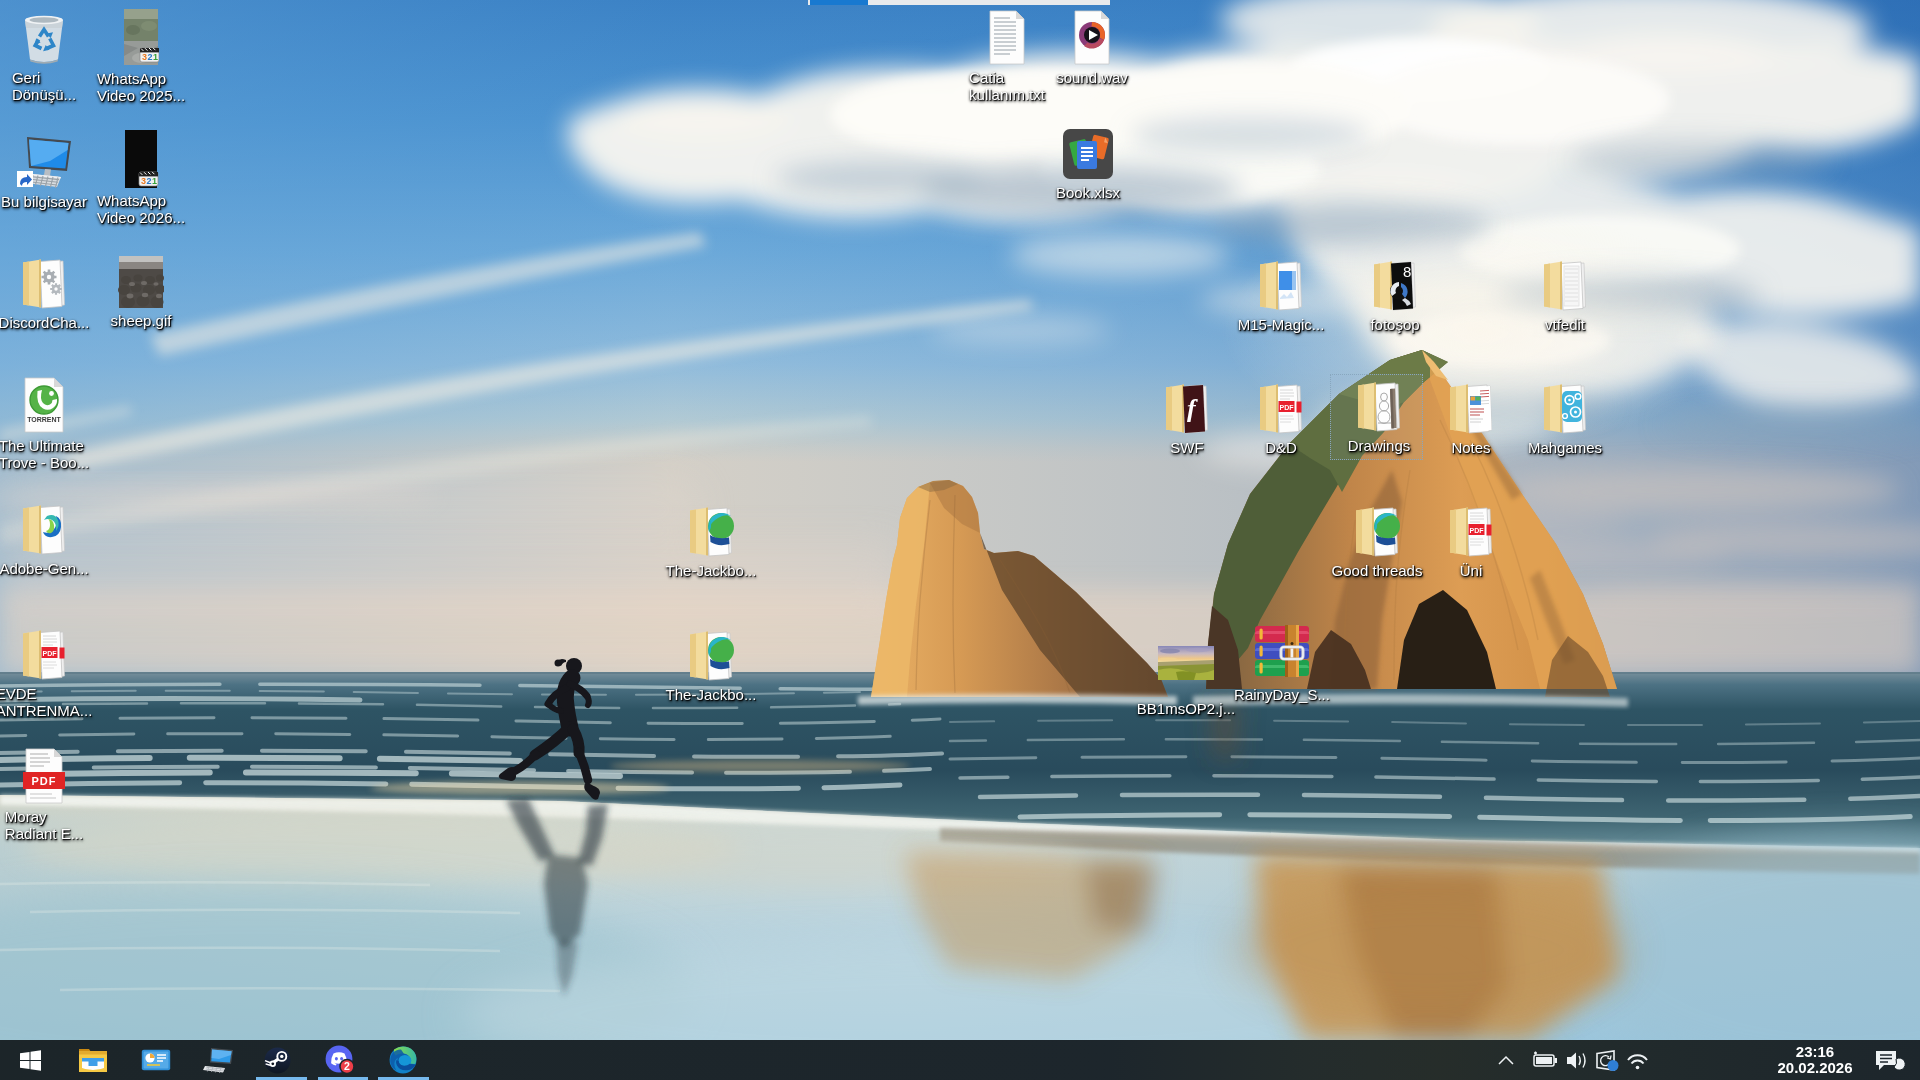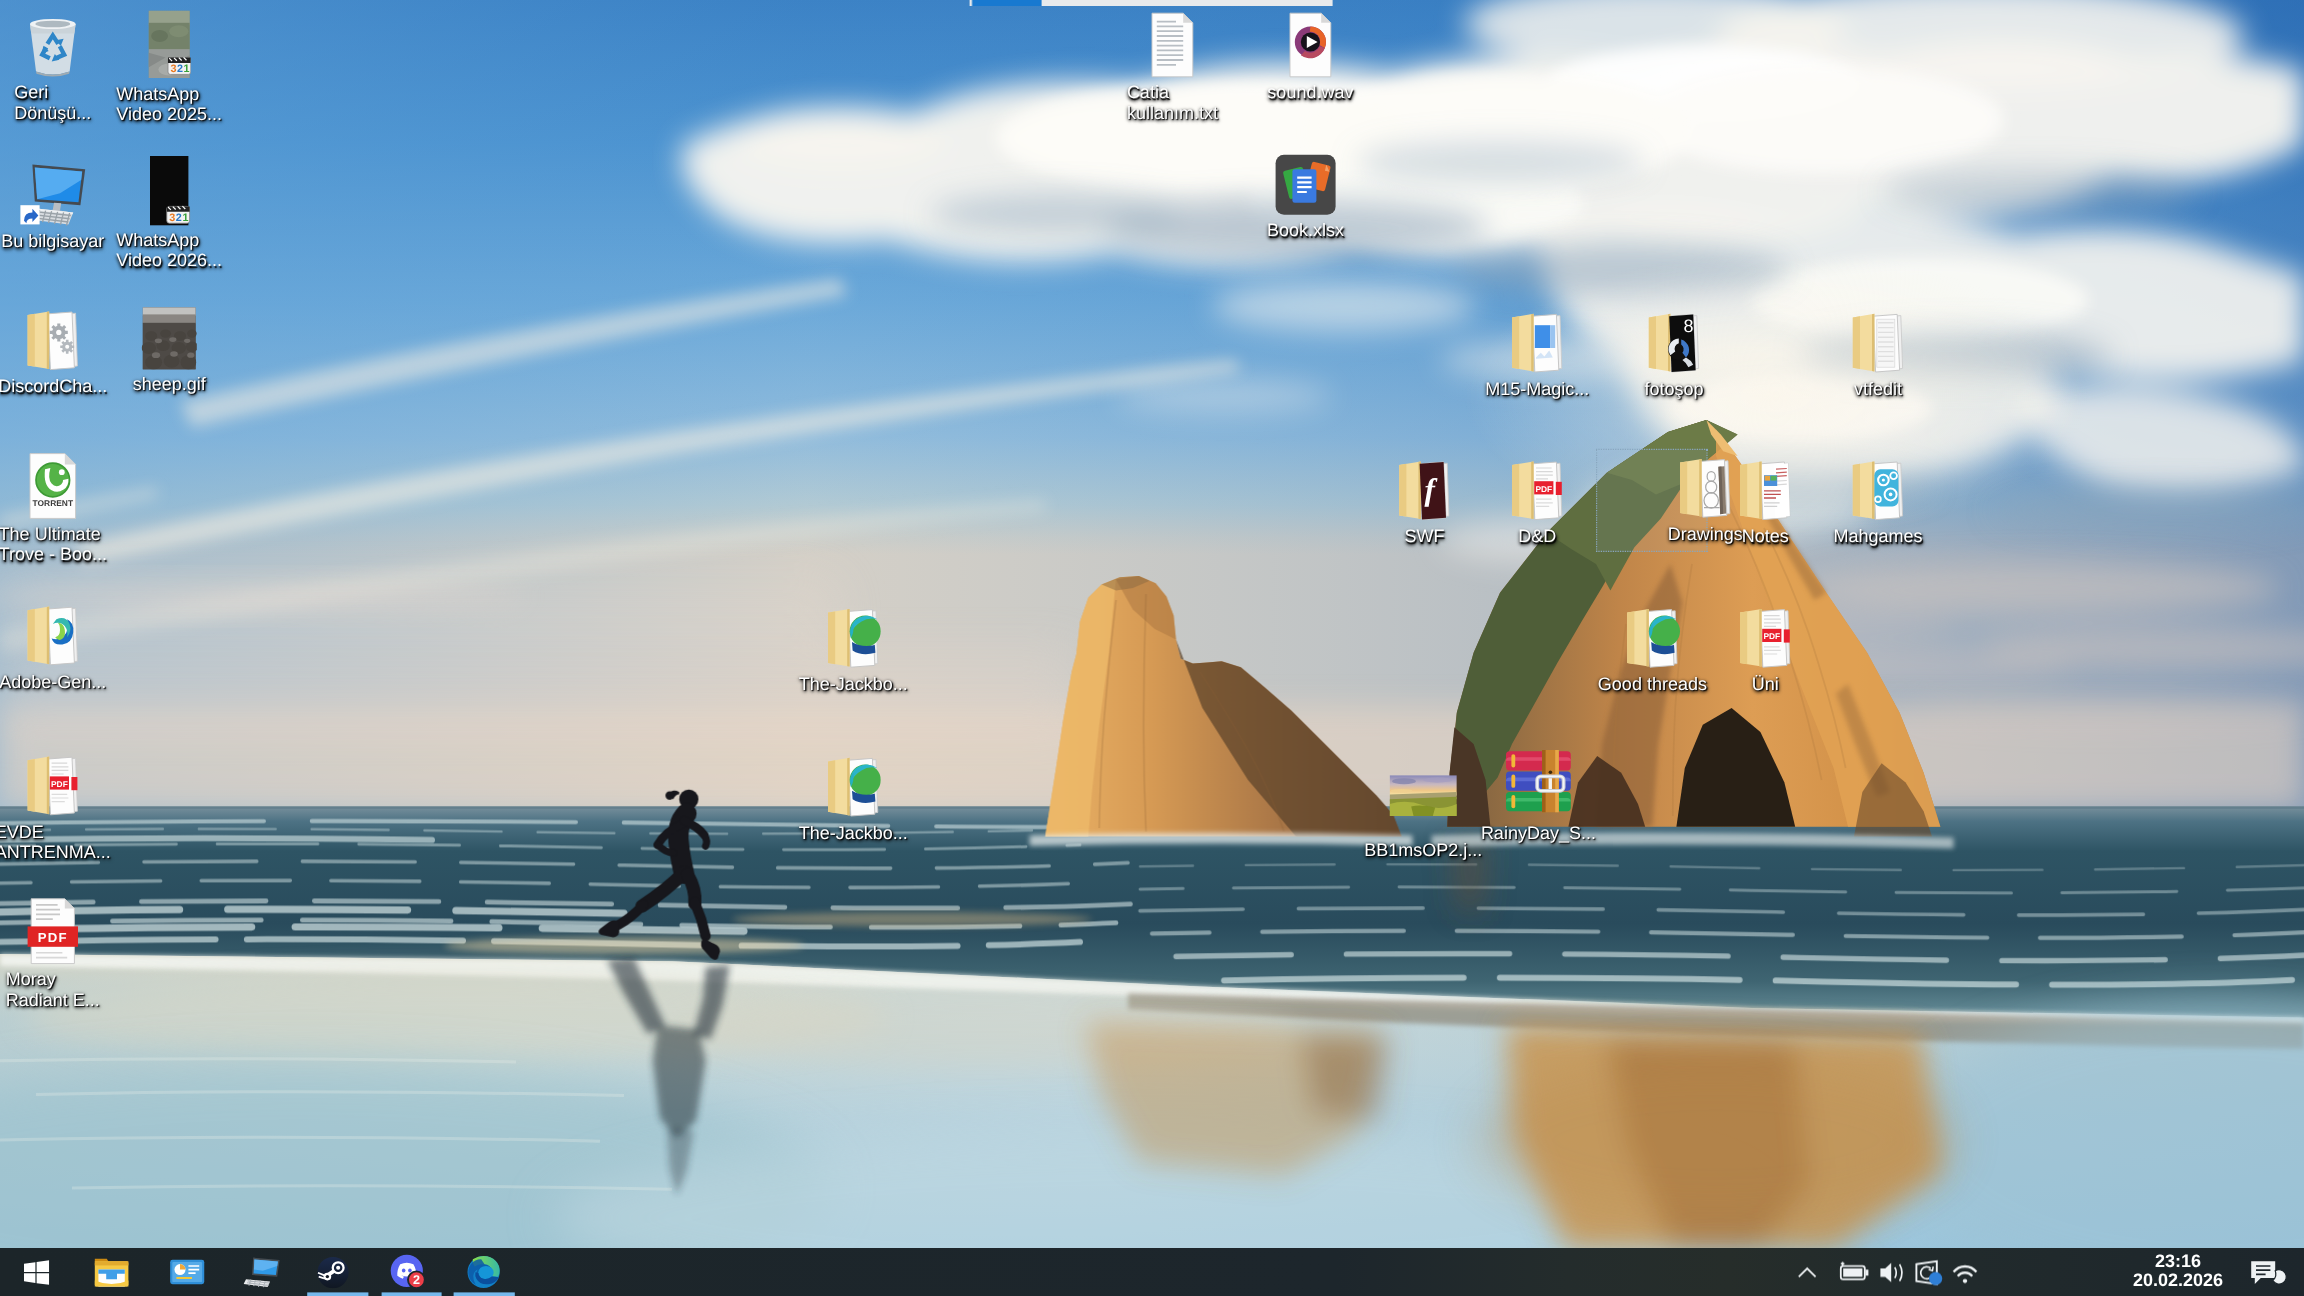--- a/index.html
+++ b/index.html
@@ -528,7 +528,7 @@
 <div class="lb">Moray<br>Radiant E...</div>
 </div>
 
-<div class="ic" style="left:927px;top:10px">
+<div class="ic" style="left:957px;top:10px">
 <svg width="42" height="55" viewBox="0 0 42 55">
  <path d="M4,1 L30,1 L38,9 L38,54 L4,54 Z" fill="#fdfdfd" stroke="#c9c9c9" stroke-width="0.8"></path>
  <path d="M30,1 L38,9 L30,9 Z" fill="#d8d8d8"></path>

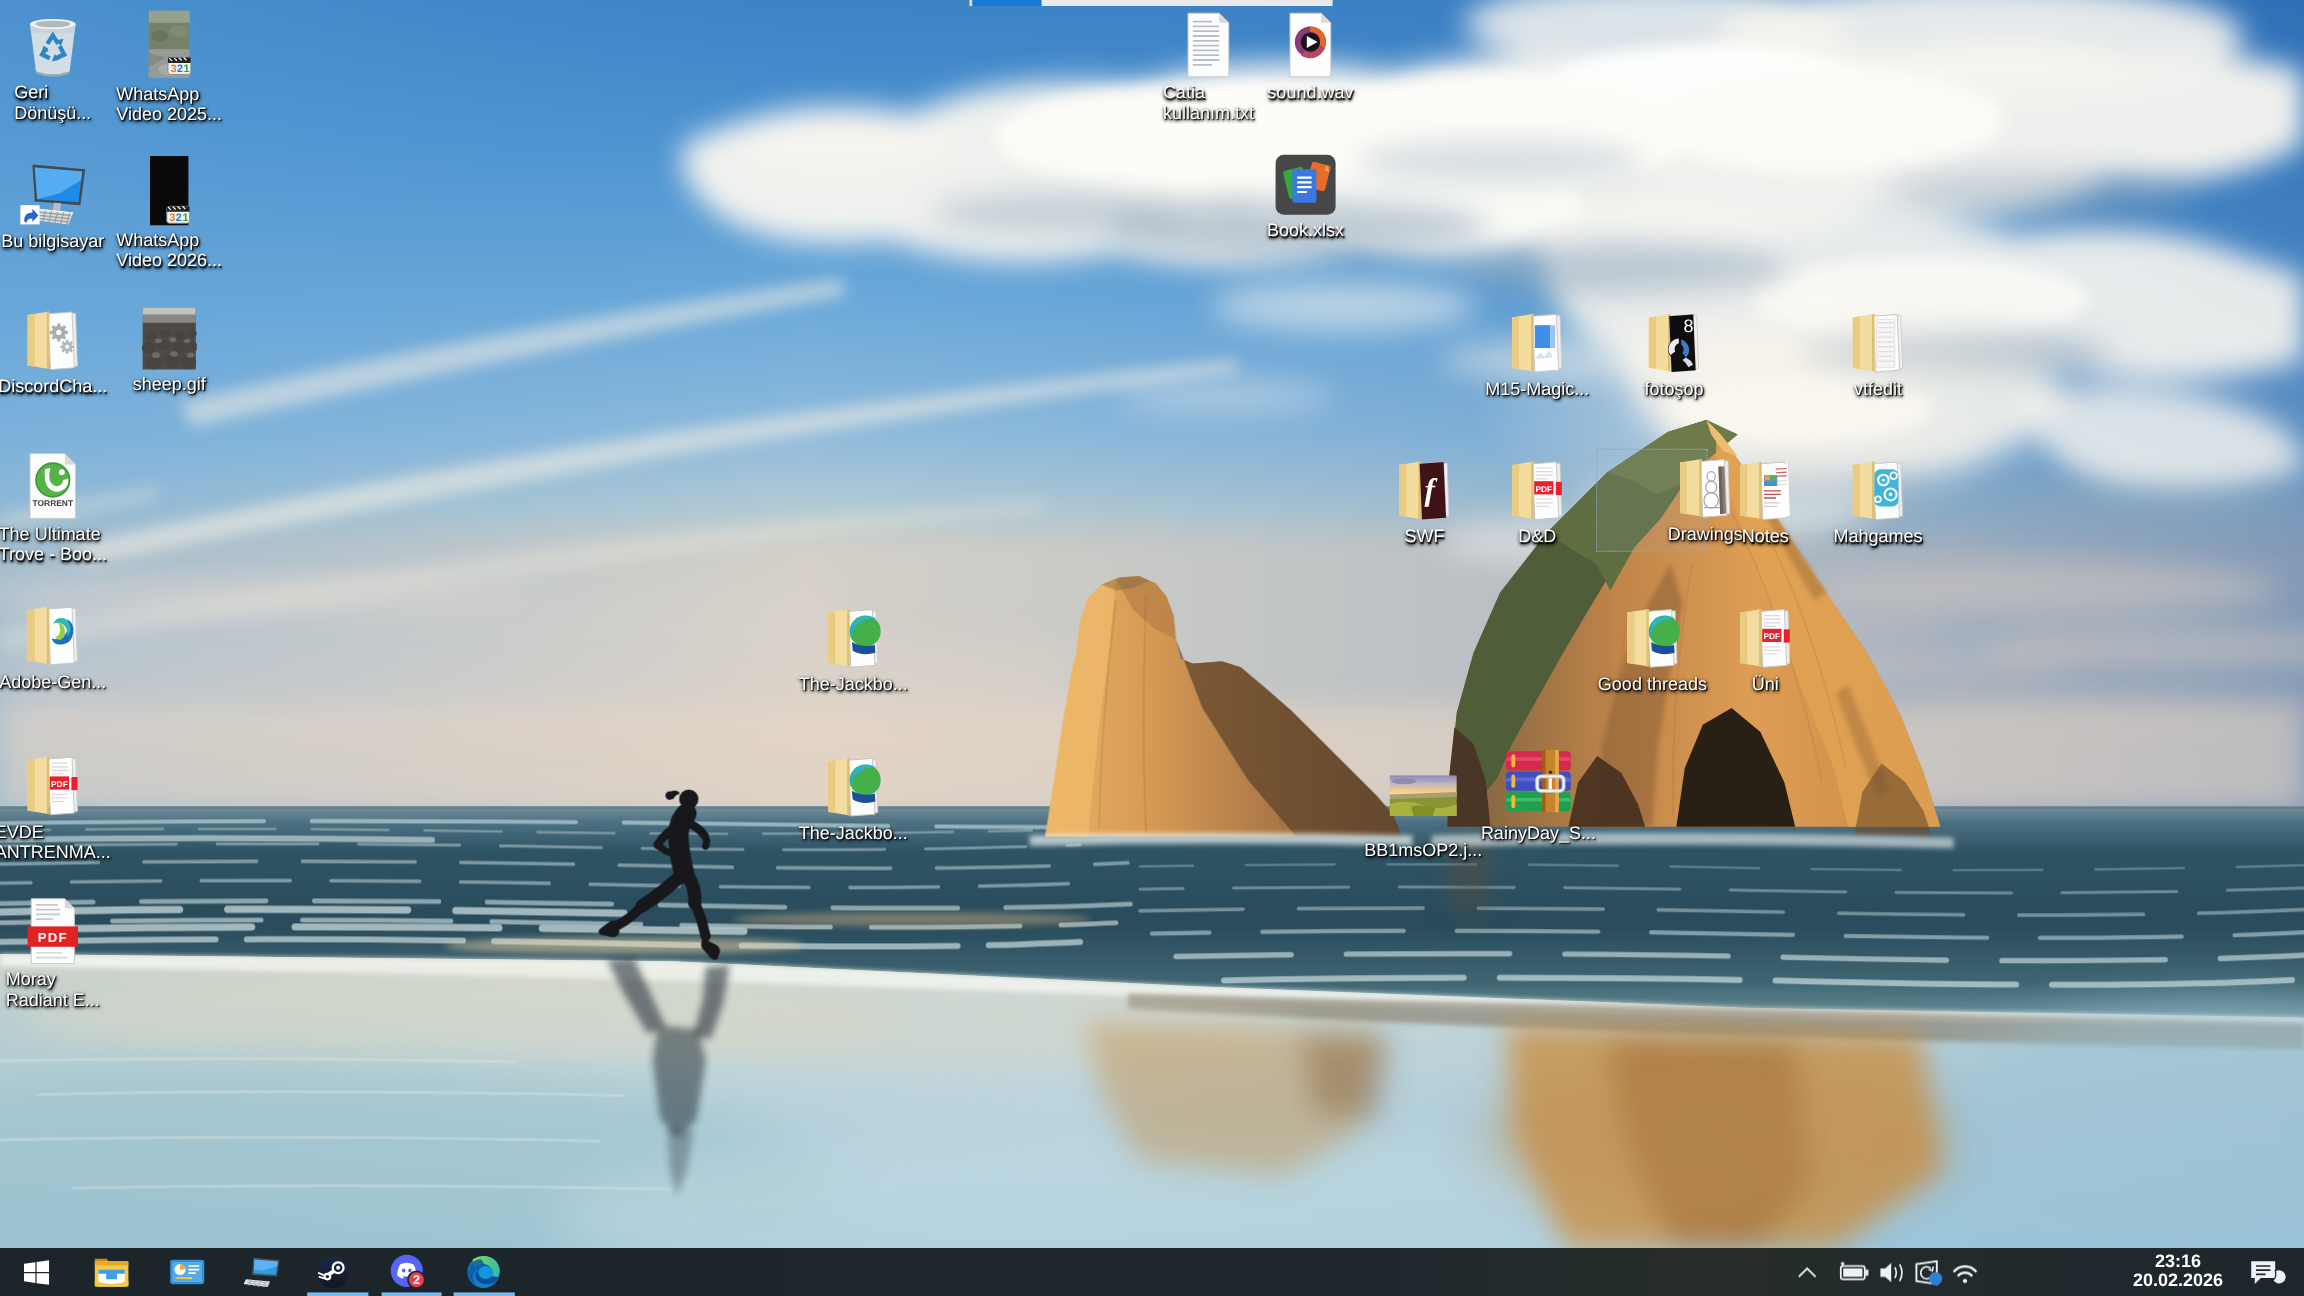--- a/index.html
+++ b/index.html
@@ -608,7 +608,7 @@
 </div>
 
 <div id="seldraw" style="position:absolute;left:1330px;top:374px;width:93px;height:86px;border:1px dotted #88a6be;background:rgba(160,190,215,0.10)"></div>
-<div class="ic" style="left:1371px;top:379px">
+<div class="ic" style="left:1329px;top:379px">
 <svg width="46" height="54" viewBox="0 0 46 54">
         <use href="#folderbase"></use>
         <use href="#fdraw"></use>

